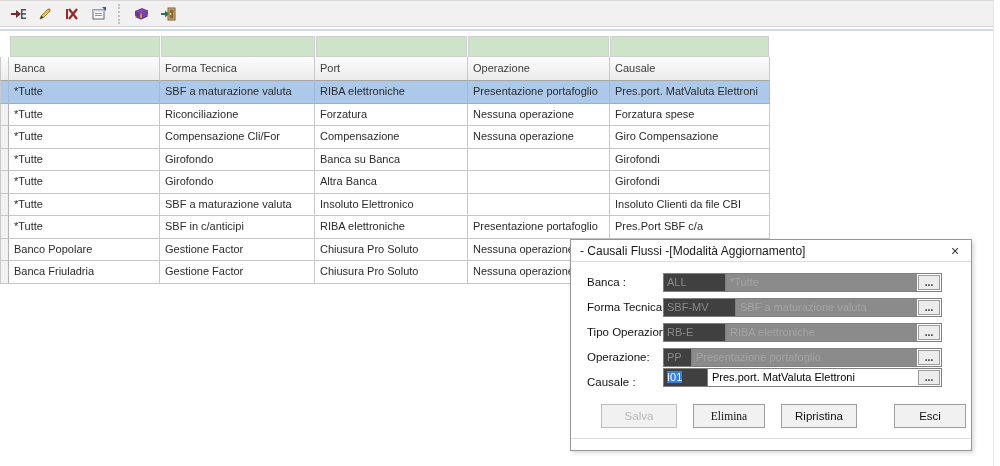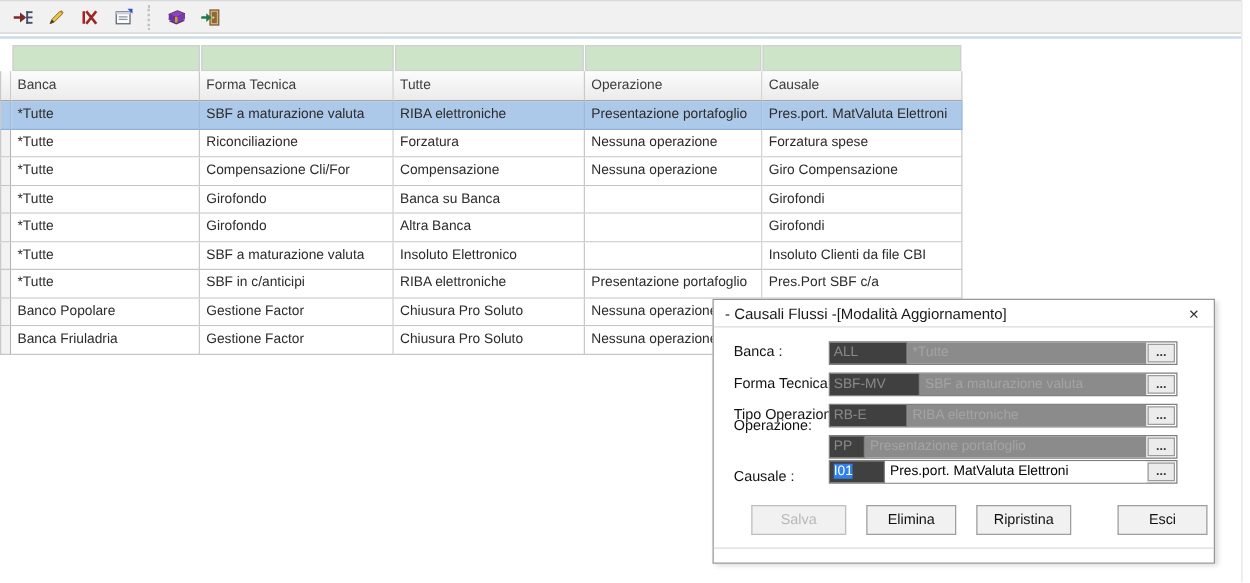--- a/index.html
+++ b/index.html
@@ -159,7 +159,7 @@
     <div class="cell c0 hcell hgut"></div>
     <div class="cell c1 hcell">Banca</div>
     <div class="cell c2 hcell">Forma Tecnica</div>
-    <div class="cell c3 hcell">Tutte</div>
+    <div class="cell c3 hcell">Port</div>
     <div class="cell c4 hcell">Operazione</div>
     <div class="cell c5 hcell">Causale</div>
   </div>

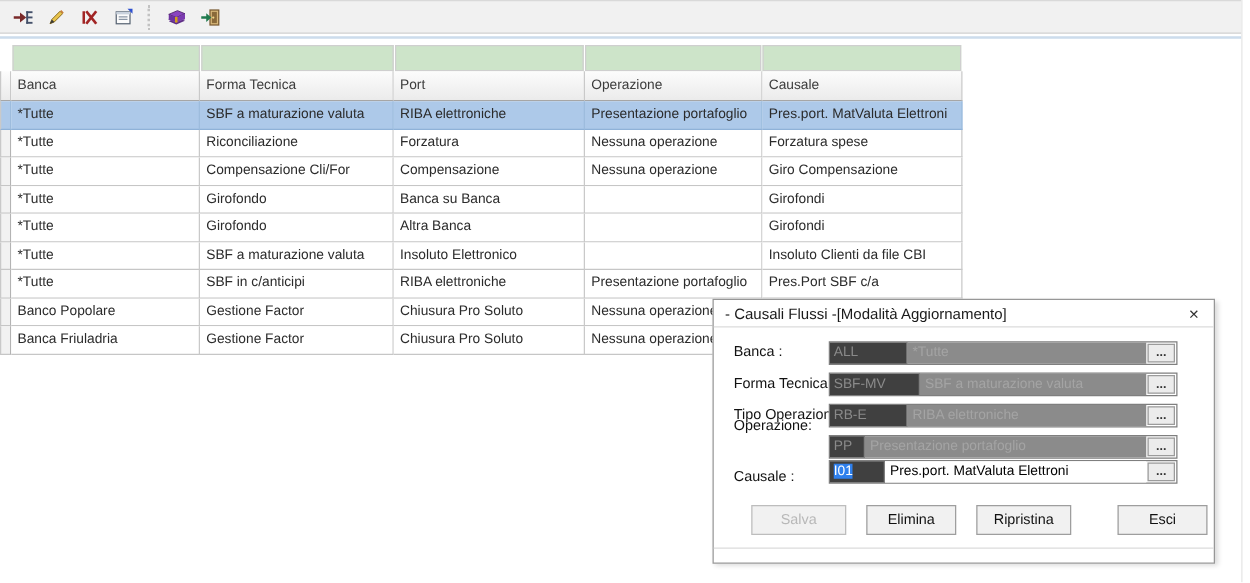--- a/index.html
+++ b/index.html
@@ -279,7 +279,7 @@
     <button class="dbrowse">...</button>
   </div>
 
-  <div class="drow" style="top:92px;">
+  <div class="drow" style="top:108px;">
     <span class="dlabel">Operazione:</span>
   </div>
   <div class="dgroup" style="top:108px;">

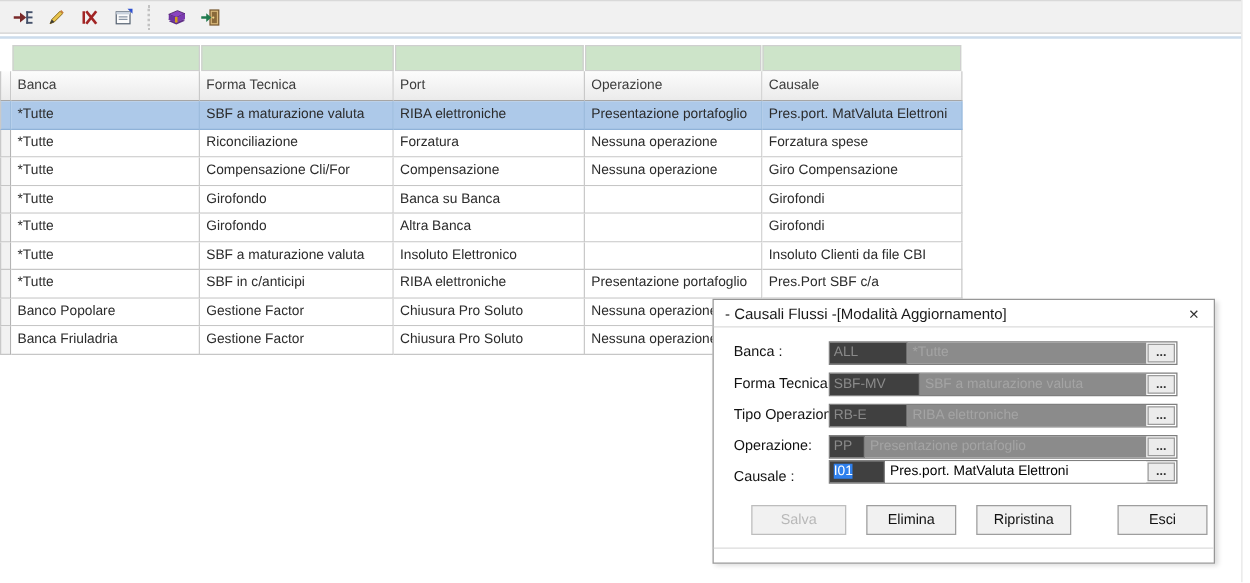--- a/index.html
+++ b/index.html
@@ -300,7 +300,7 @@
   </div>
 
   <button class="dbtn" style="left:30px; width:76px;" disabled="">Salva</button>
-  <button class="dbtn" style="left:122px; width:72px;">Elimina</button>
+  <button class="dbtn" style="left:122px; width:72px;font-family:Liberation Serif, serif;">Elimina</button>
   <button class="dbtn" style="left:210px; width:76px;">Ripristina</button>
   <button class="dbtn" style="left:300px; width:72px;margin-left:23px;">Esci</button>
 

